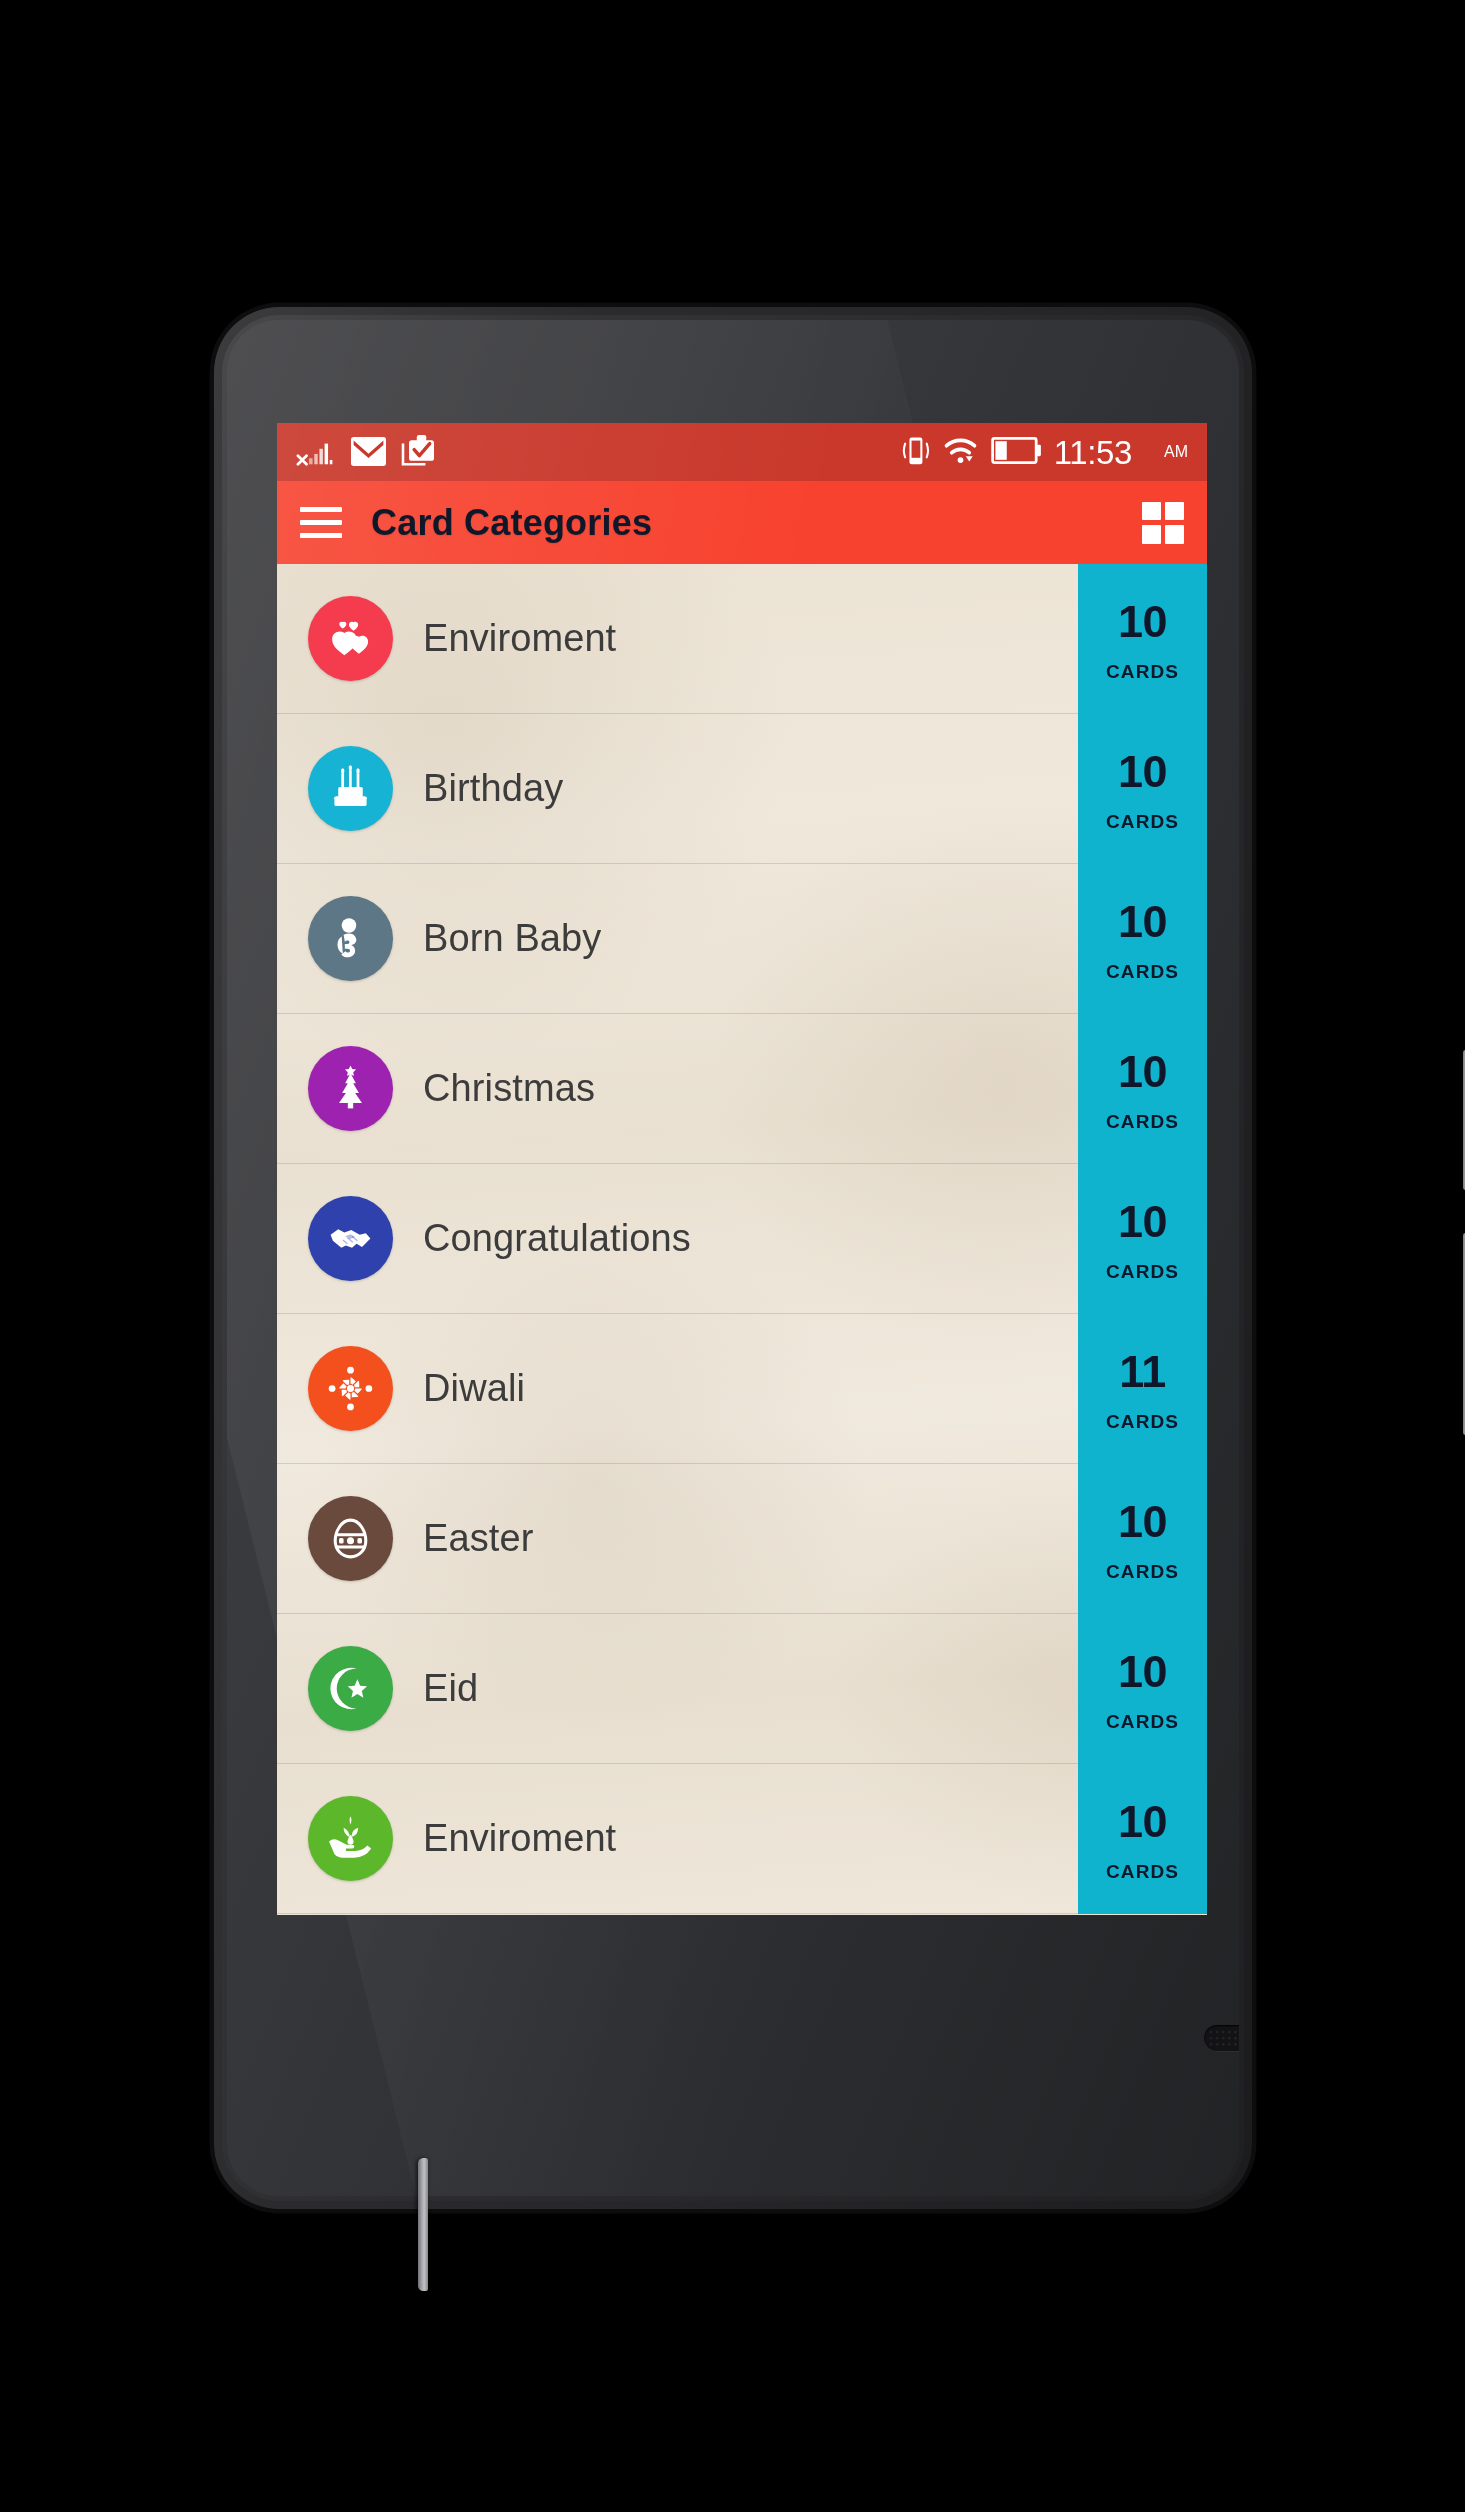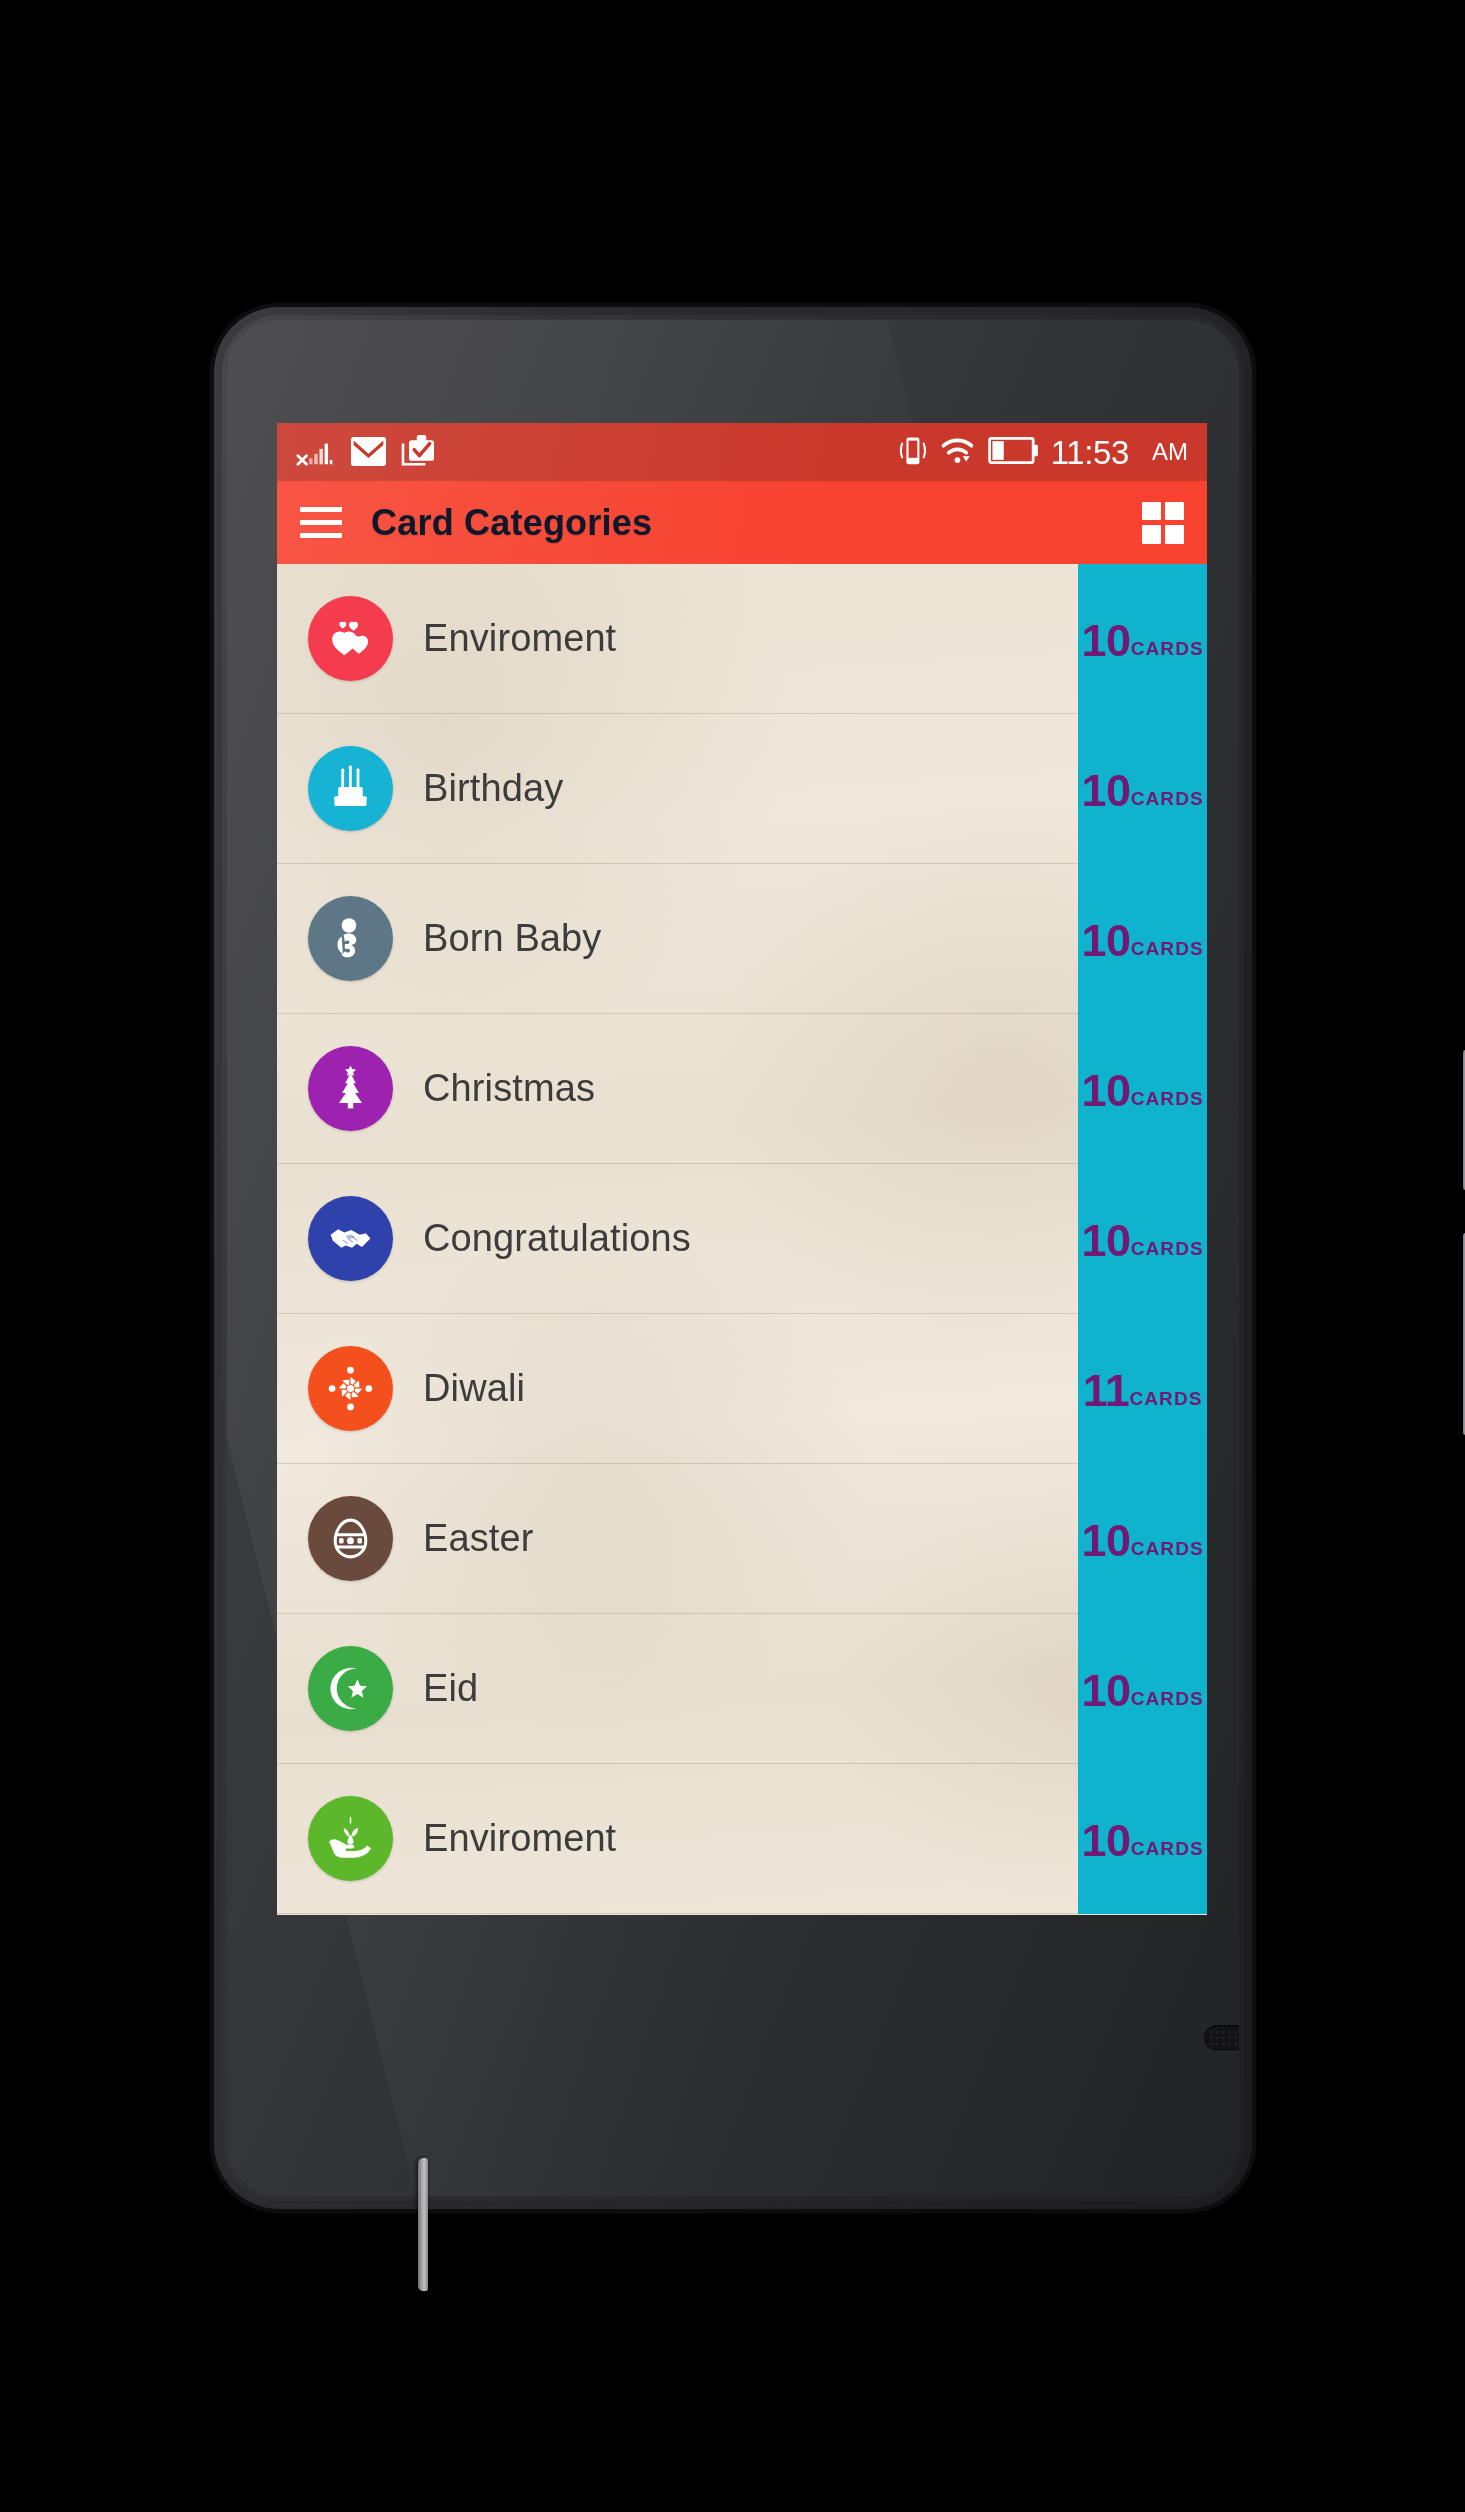--- a/index.html
+++ b/index.html
@@ -97,7 +97,7 @@
   .sb-left{display:flex;align-items:flex-end;gap:15px;z-index:2;}
   .sb-right{display:flex;align-items:center;gap:12.2px;margin-left:auto;z-index:2;}
   .sb-time{font-size:33px;font-weight:400;letter-spacing:-0.4px;line-height:1;}
-  .sb-ampm{font-size:24px;font-weight:400;margin-left:11px;letter-spacing:0;}
+  .sb-ampm{font-size:16px;font-weight:400;margin-left:20px;letter-spacing:0;}
 
   
   #appbar{

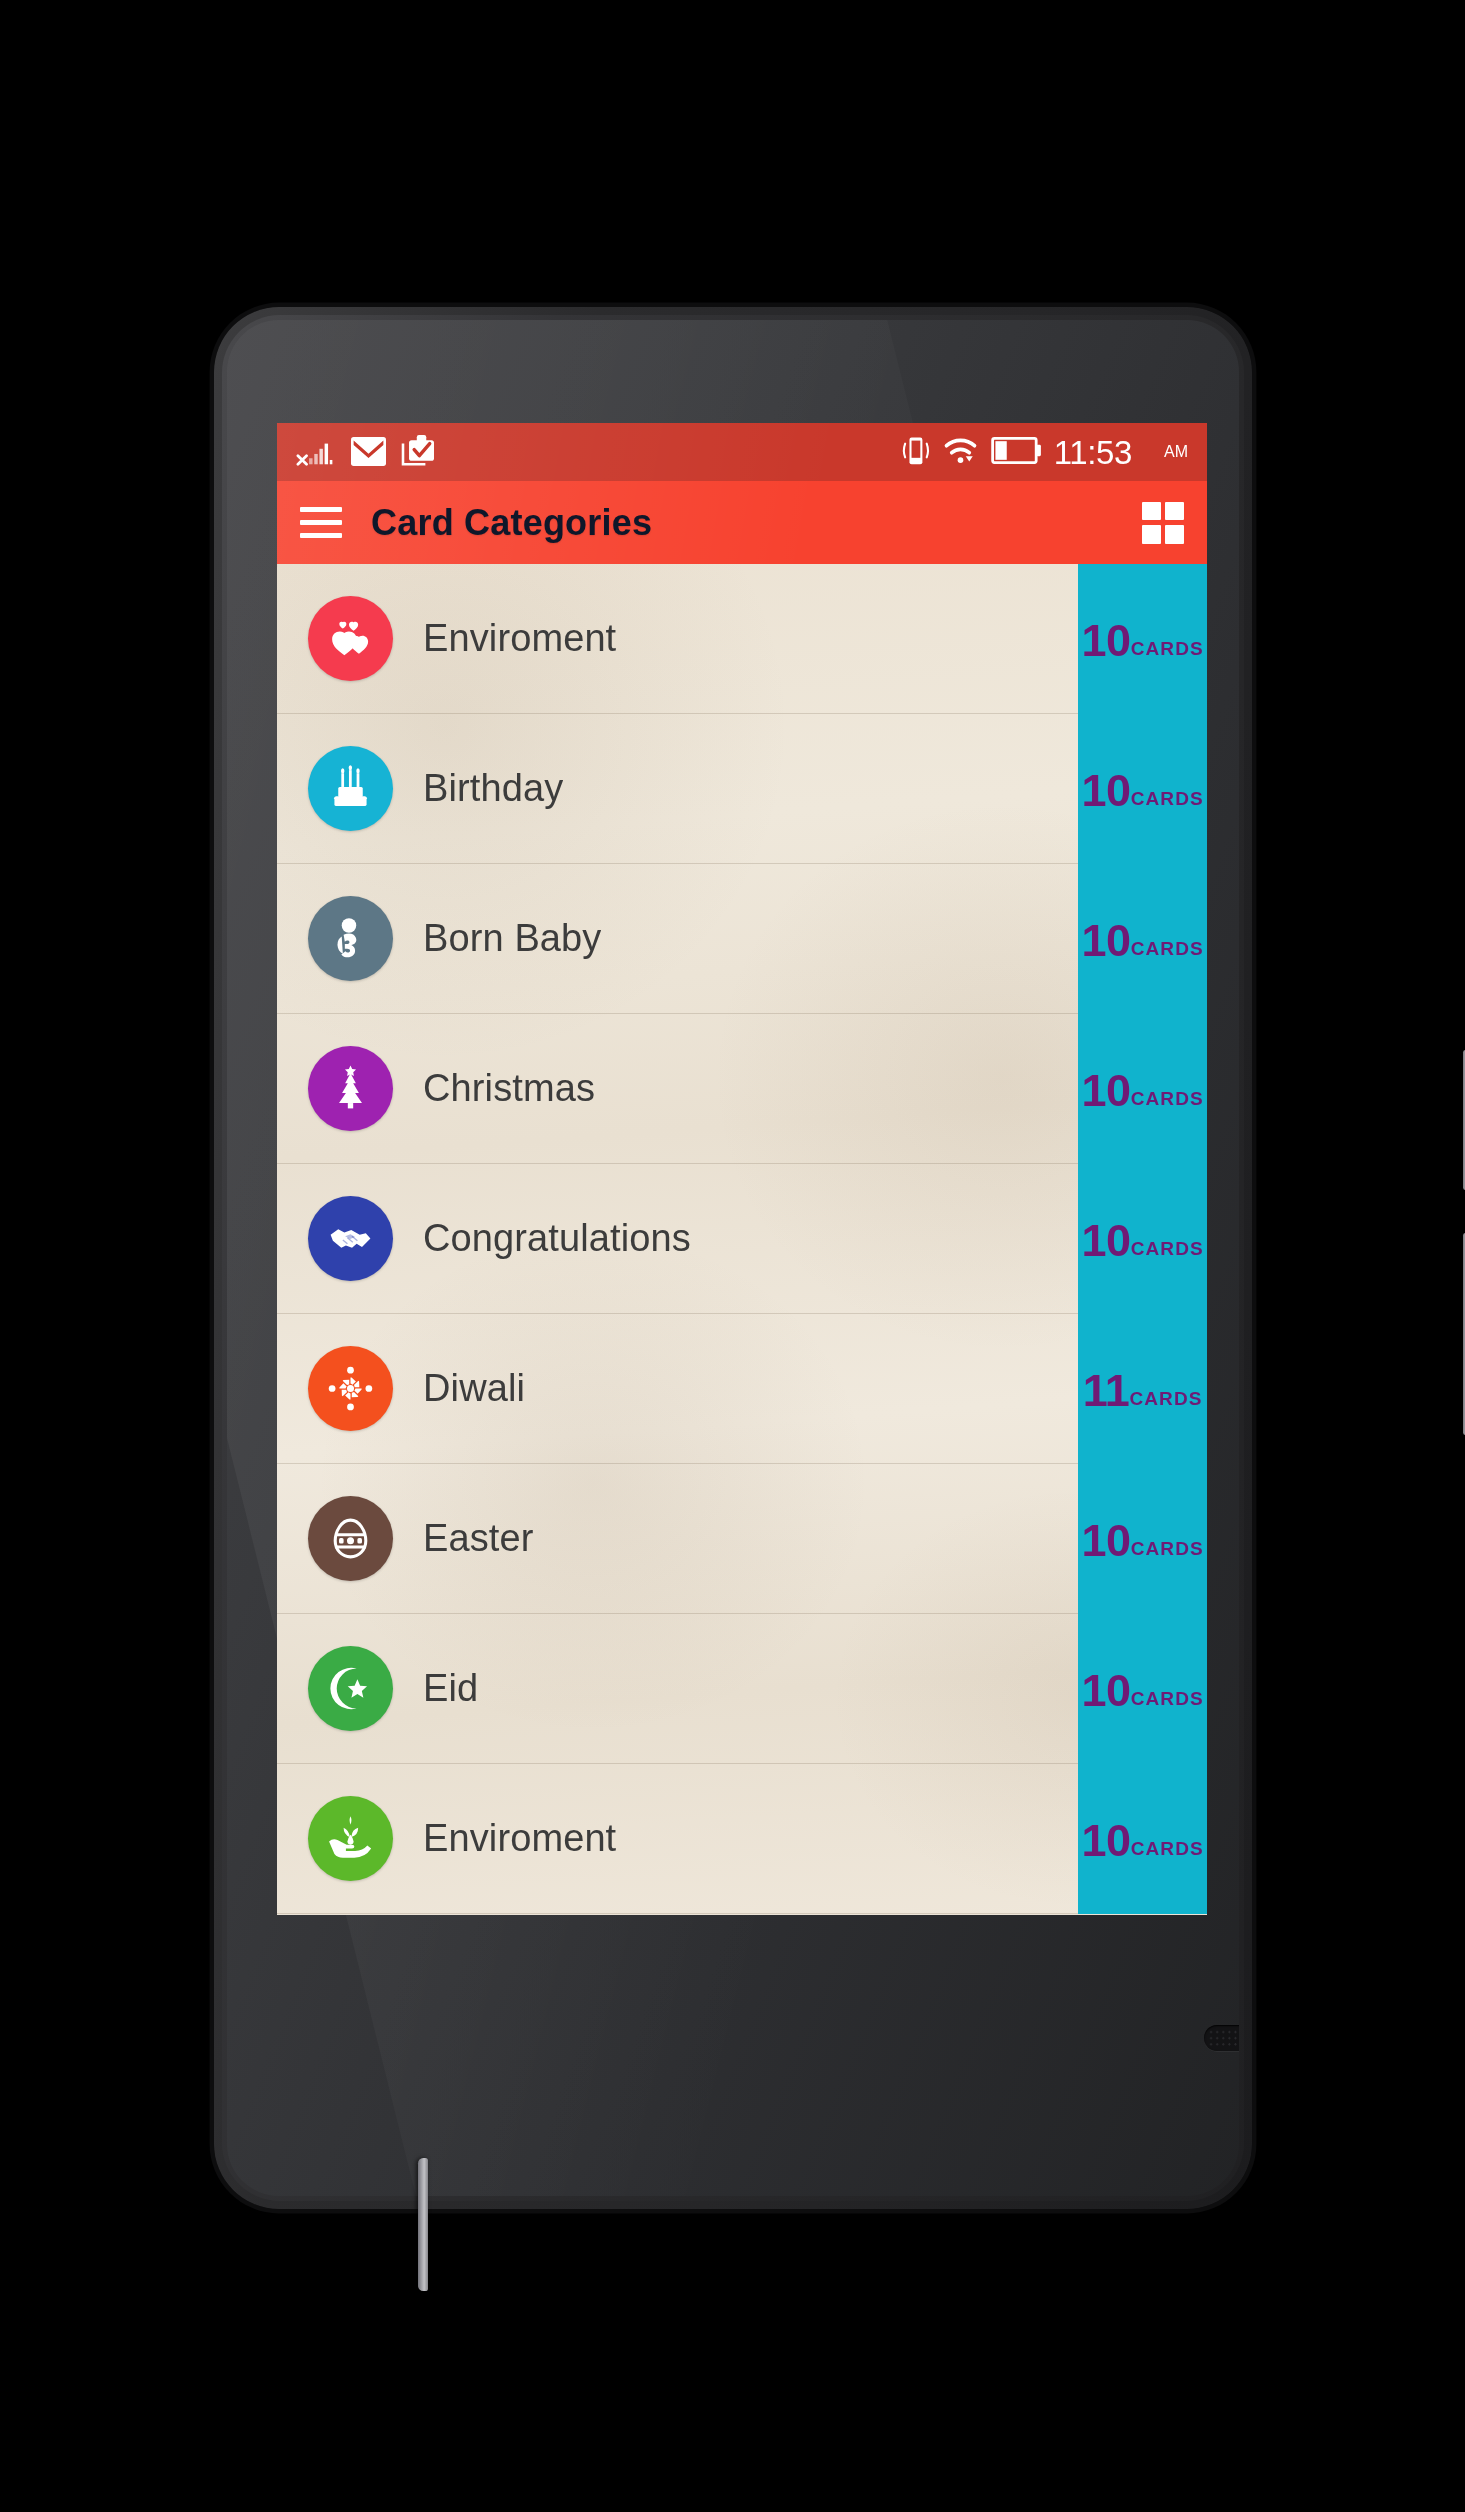--- a/index.html
+++ b/index.html
@@ -161,8 +161,8 @@
     letter-spacing:0.1px;white-space:nowrap;overflow:hidden;text-overflow:ellipsis;
   }
   .badge{
-    width:129px;flex:none;background:#10b3cd;color:#701a75;
-    display:flex;flex-direction:row;align-items:center;justify-content:center;
+    width:129px;flex:none;background:#10b3cd;color:#0f172a;
+    display:flex;flex-direction:column;align-items:center;justify-content:center;
     box-sizing:border-box;padding-top:3.5px;
   }
   .badge-count{font-size:45px;font-weight:700;line-height:1;letter-spacing:-0.4px;}

